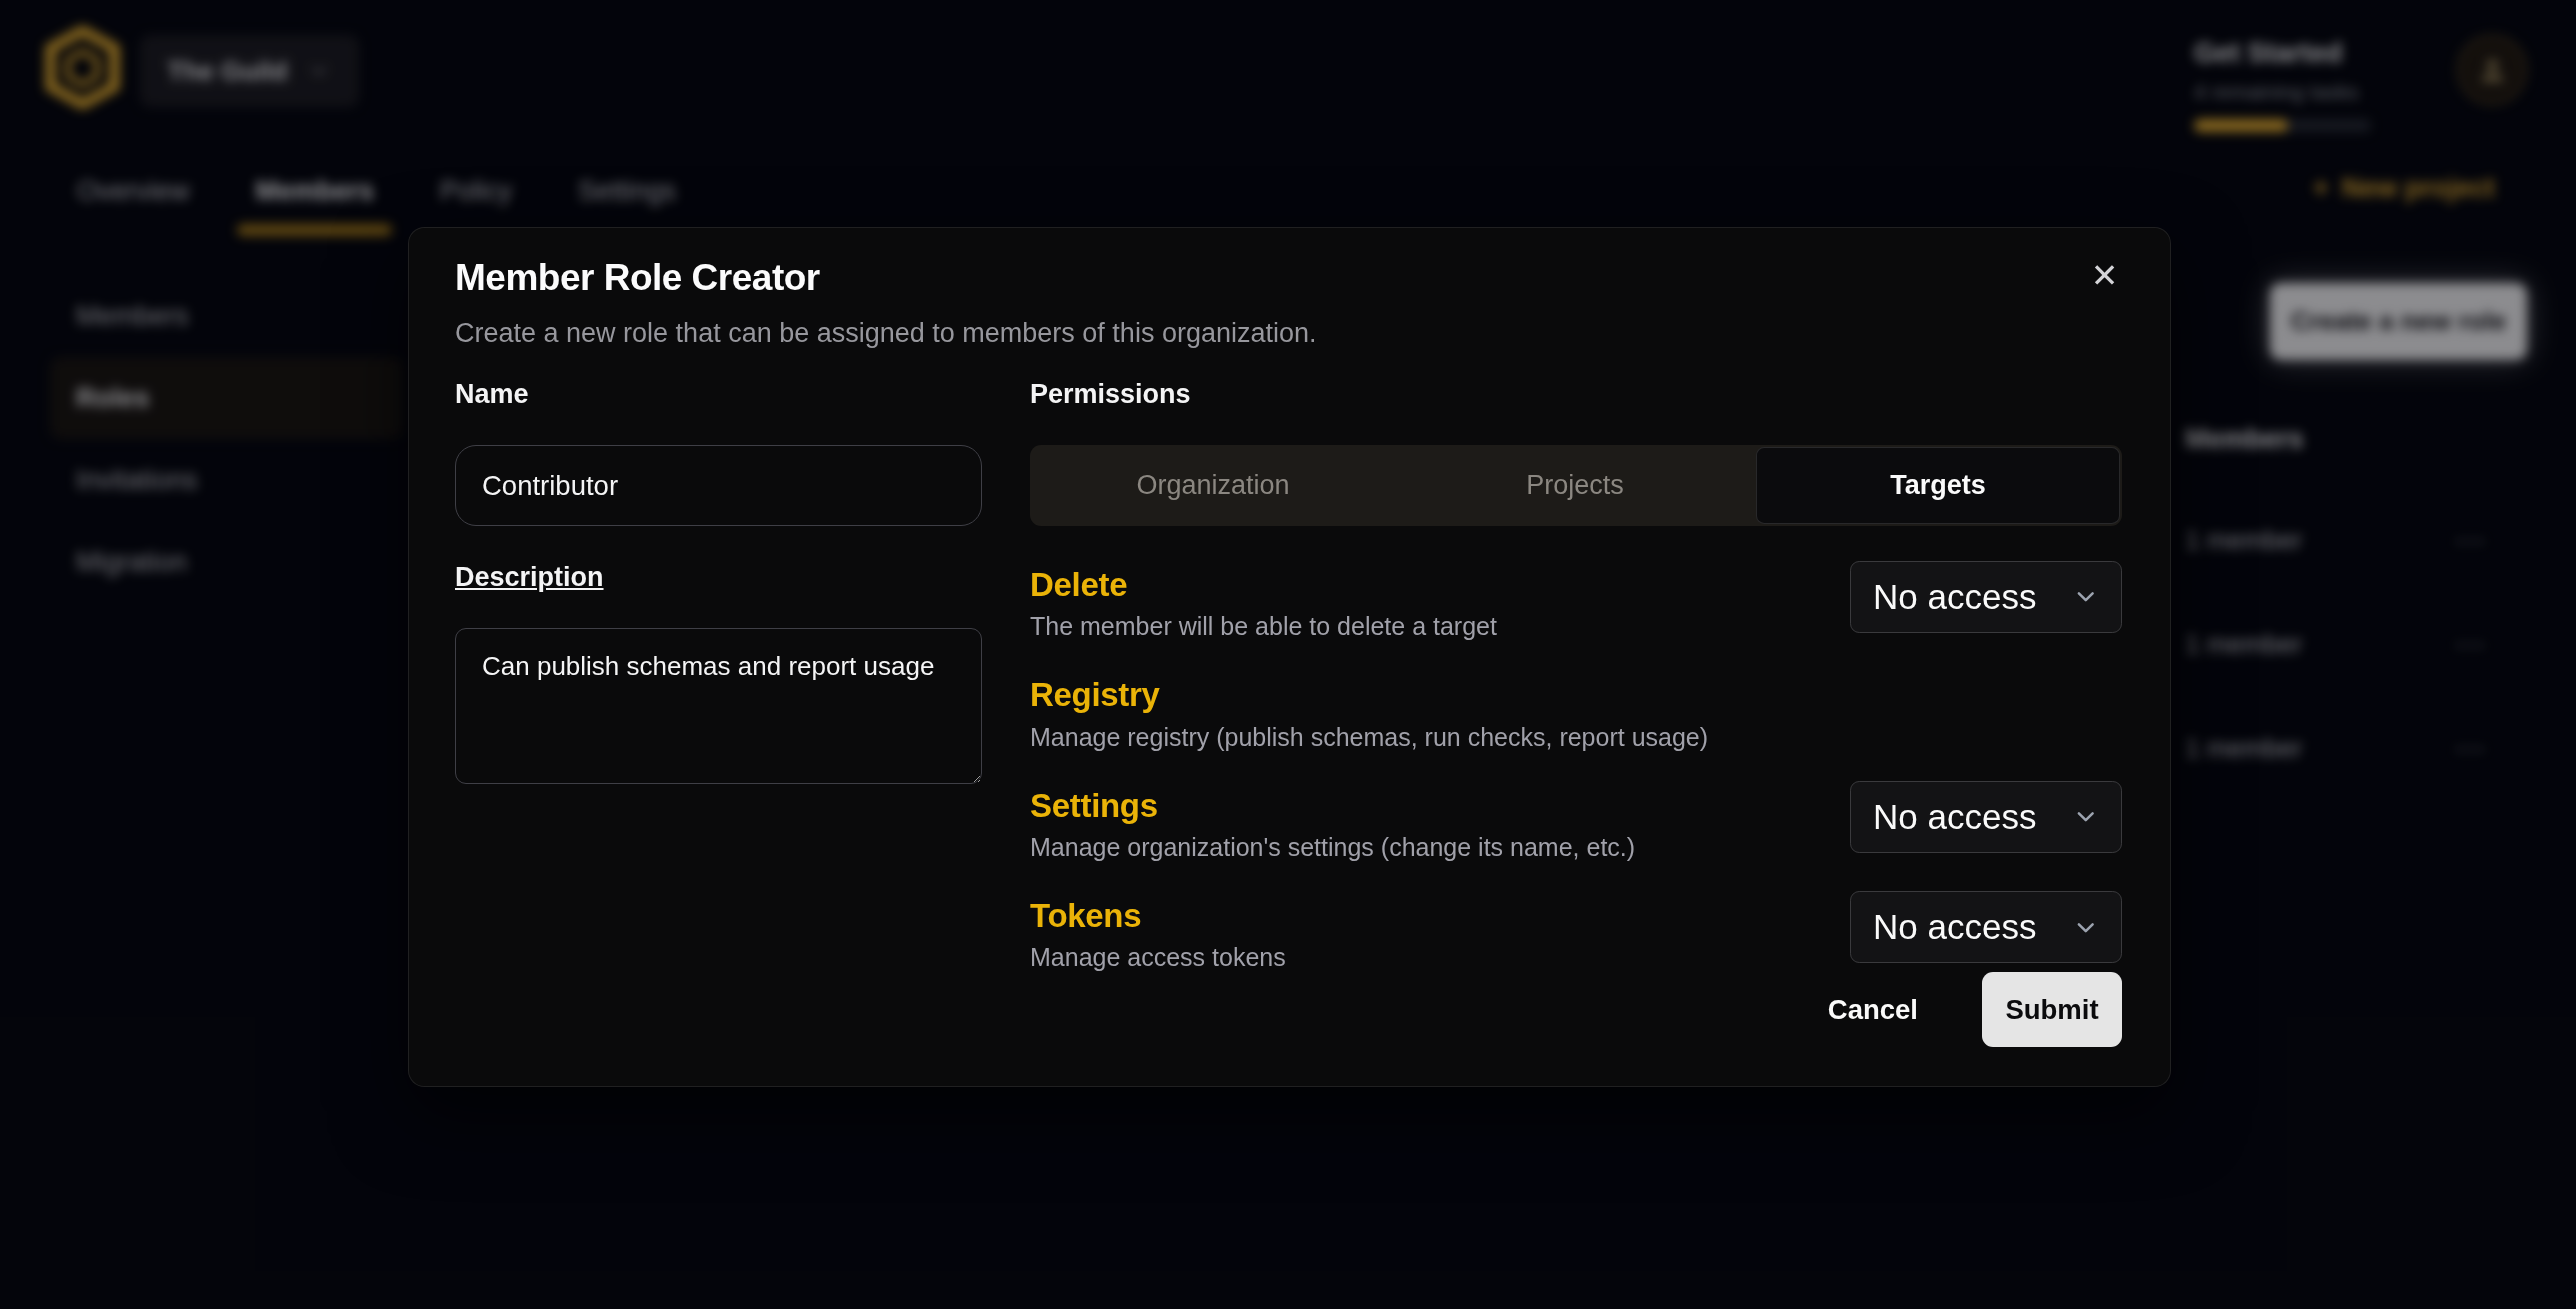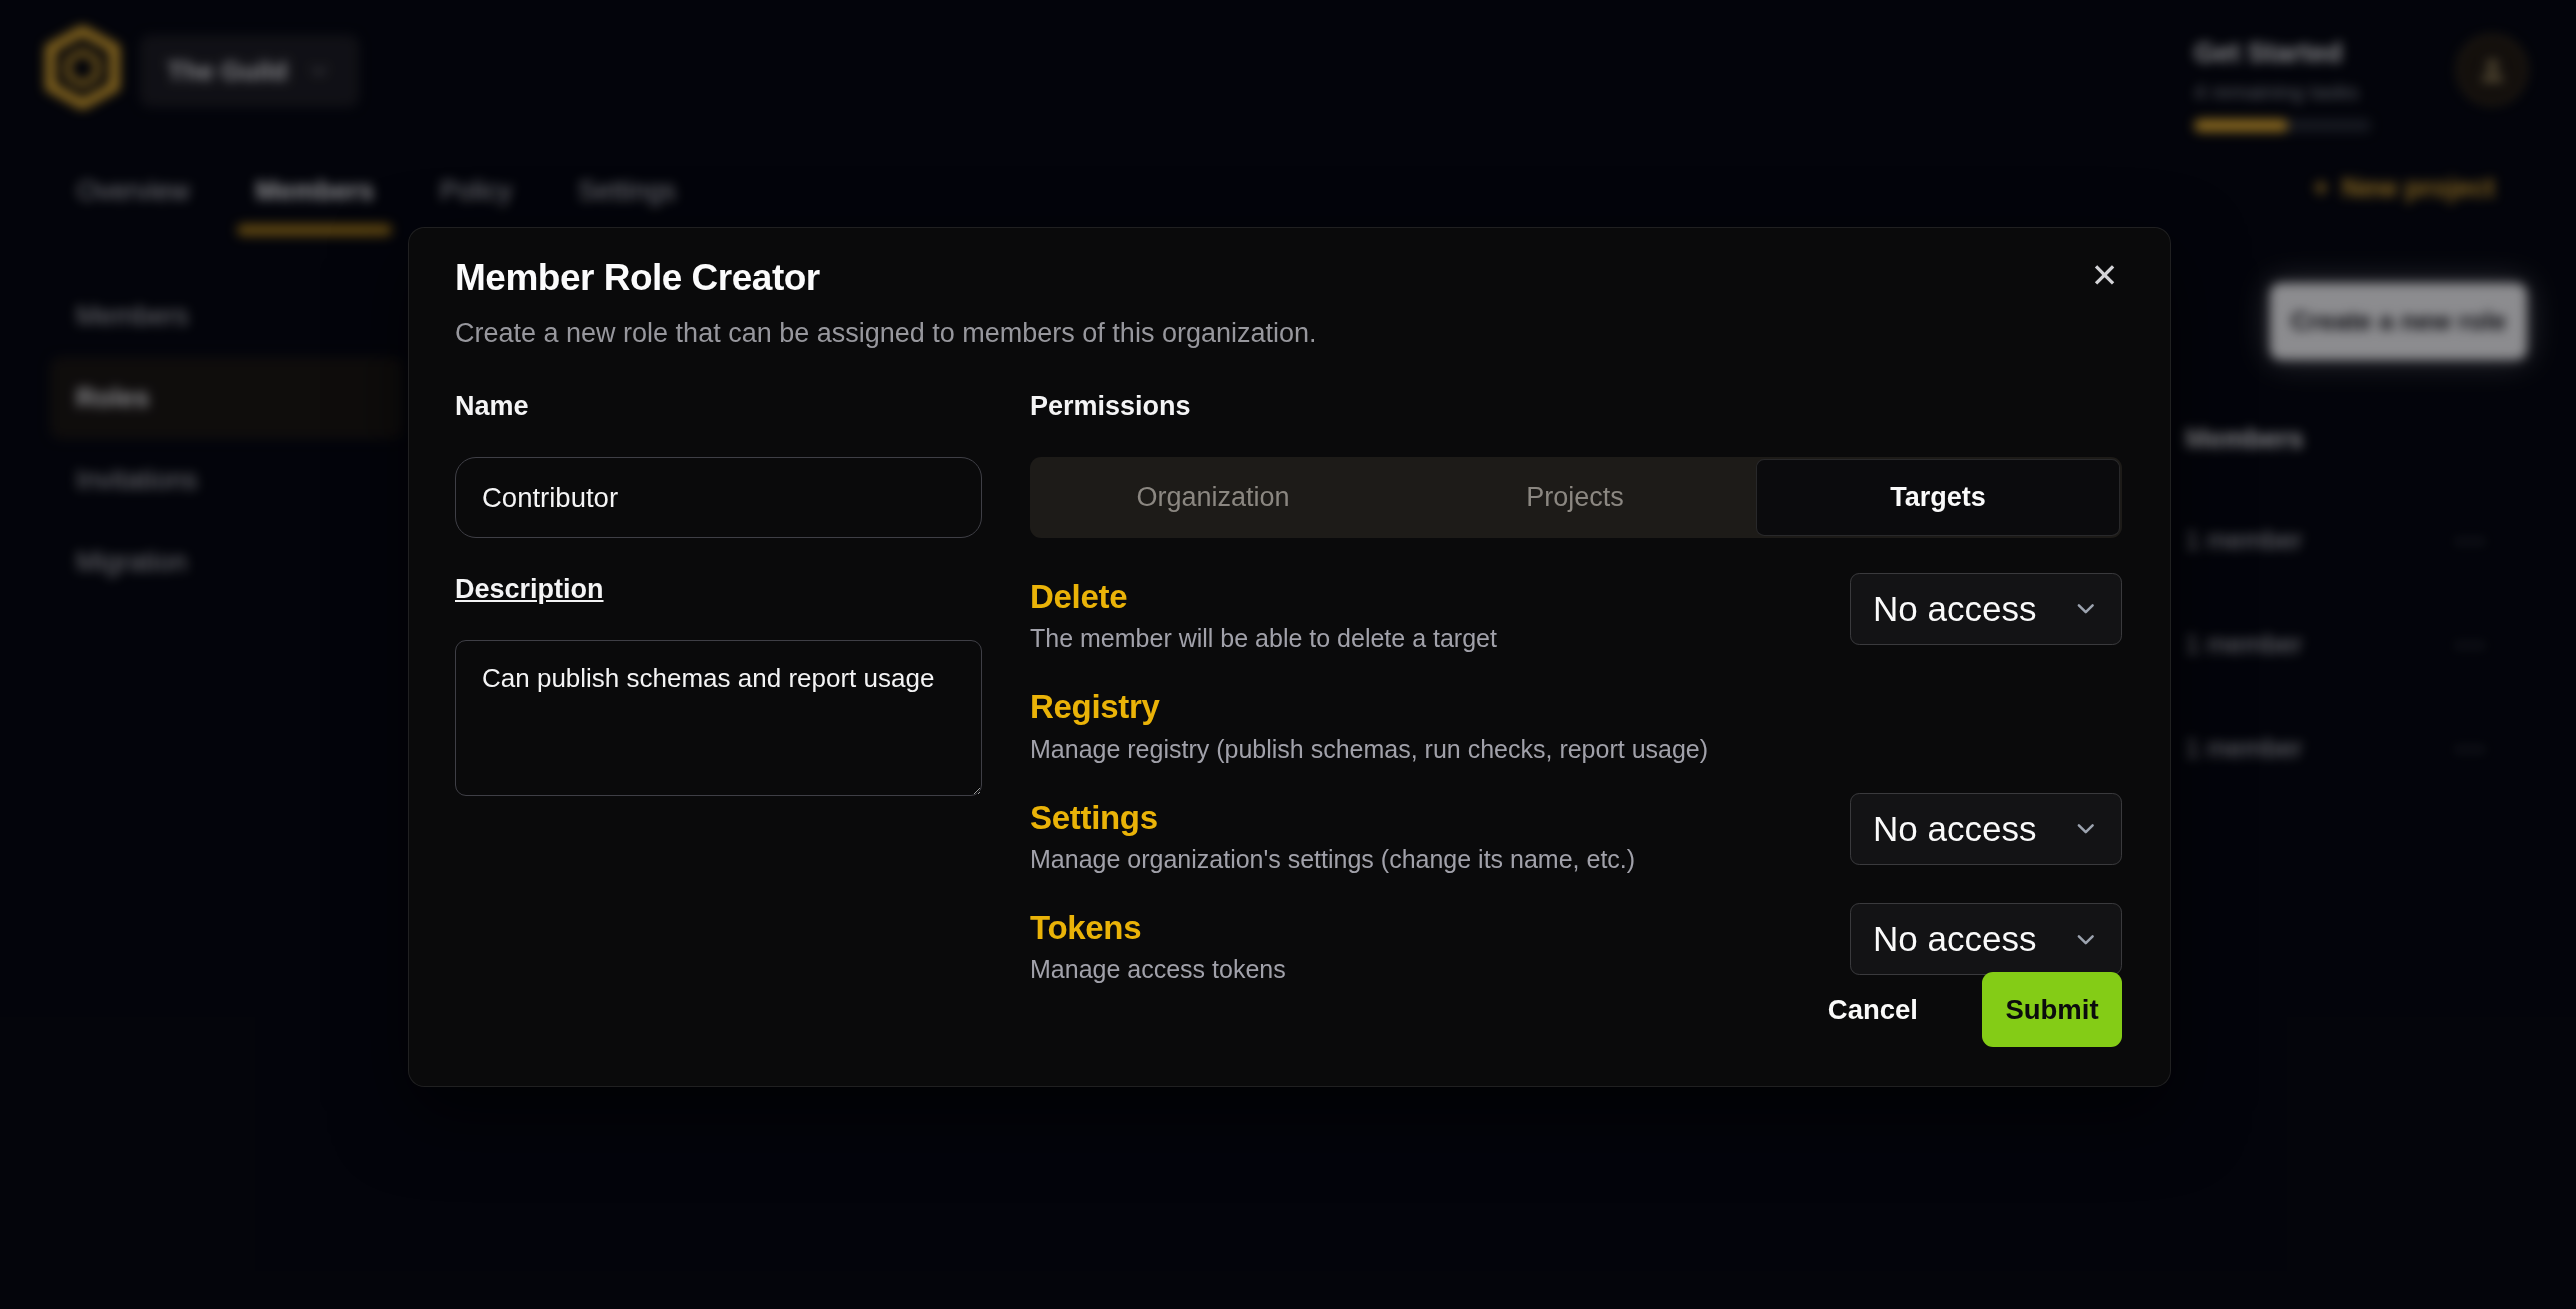--- a/index.html
+++ b/index.html
@@ -96,7 +96,7 @@
   .col-left { width: 527px; flex: none; }
   .col-right { flex: 1; }
 
-  .field-label { font-size: 27px; font-weight: 700; color: #f4f4f5; margin-top: 12px; }
+  .field-label { font-size: 27px; font-weight: 700; color: #f4f4f5; }
   .text-input {
     margin-top: 35px; width: 100%; height: 81px;
     background: transparent; border: 0.9px solid #3f3f46; border-radius: 21px;

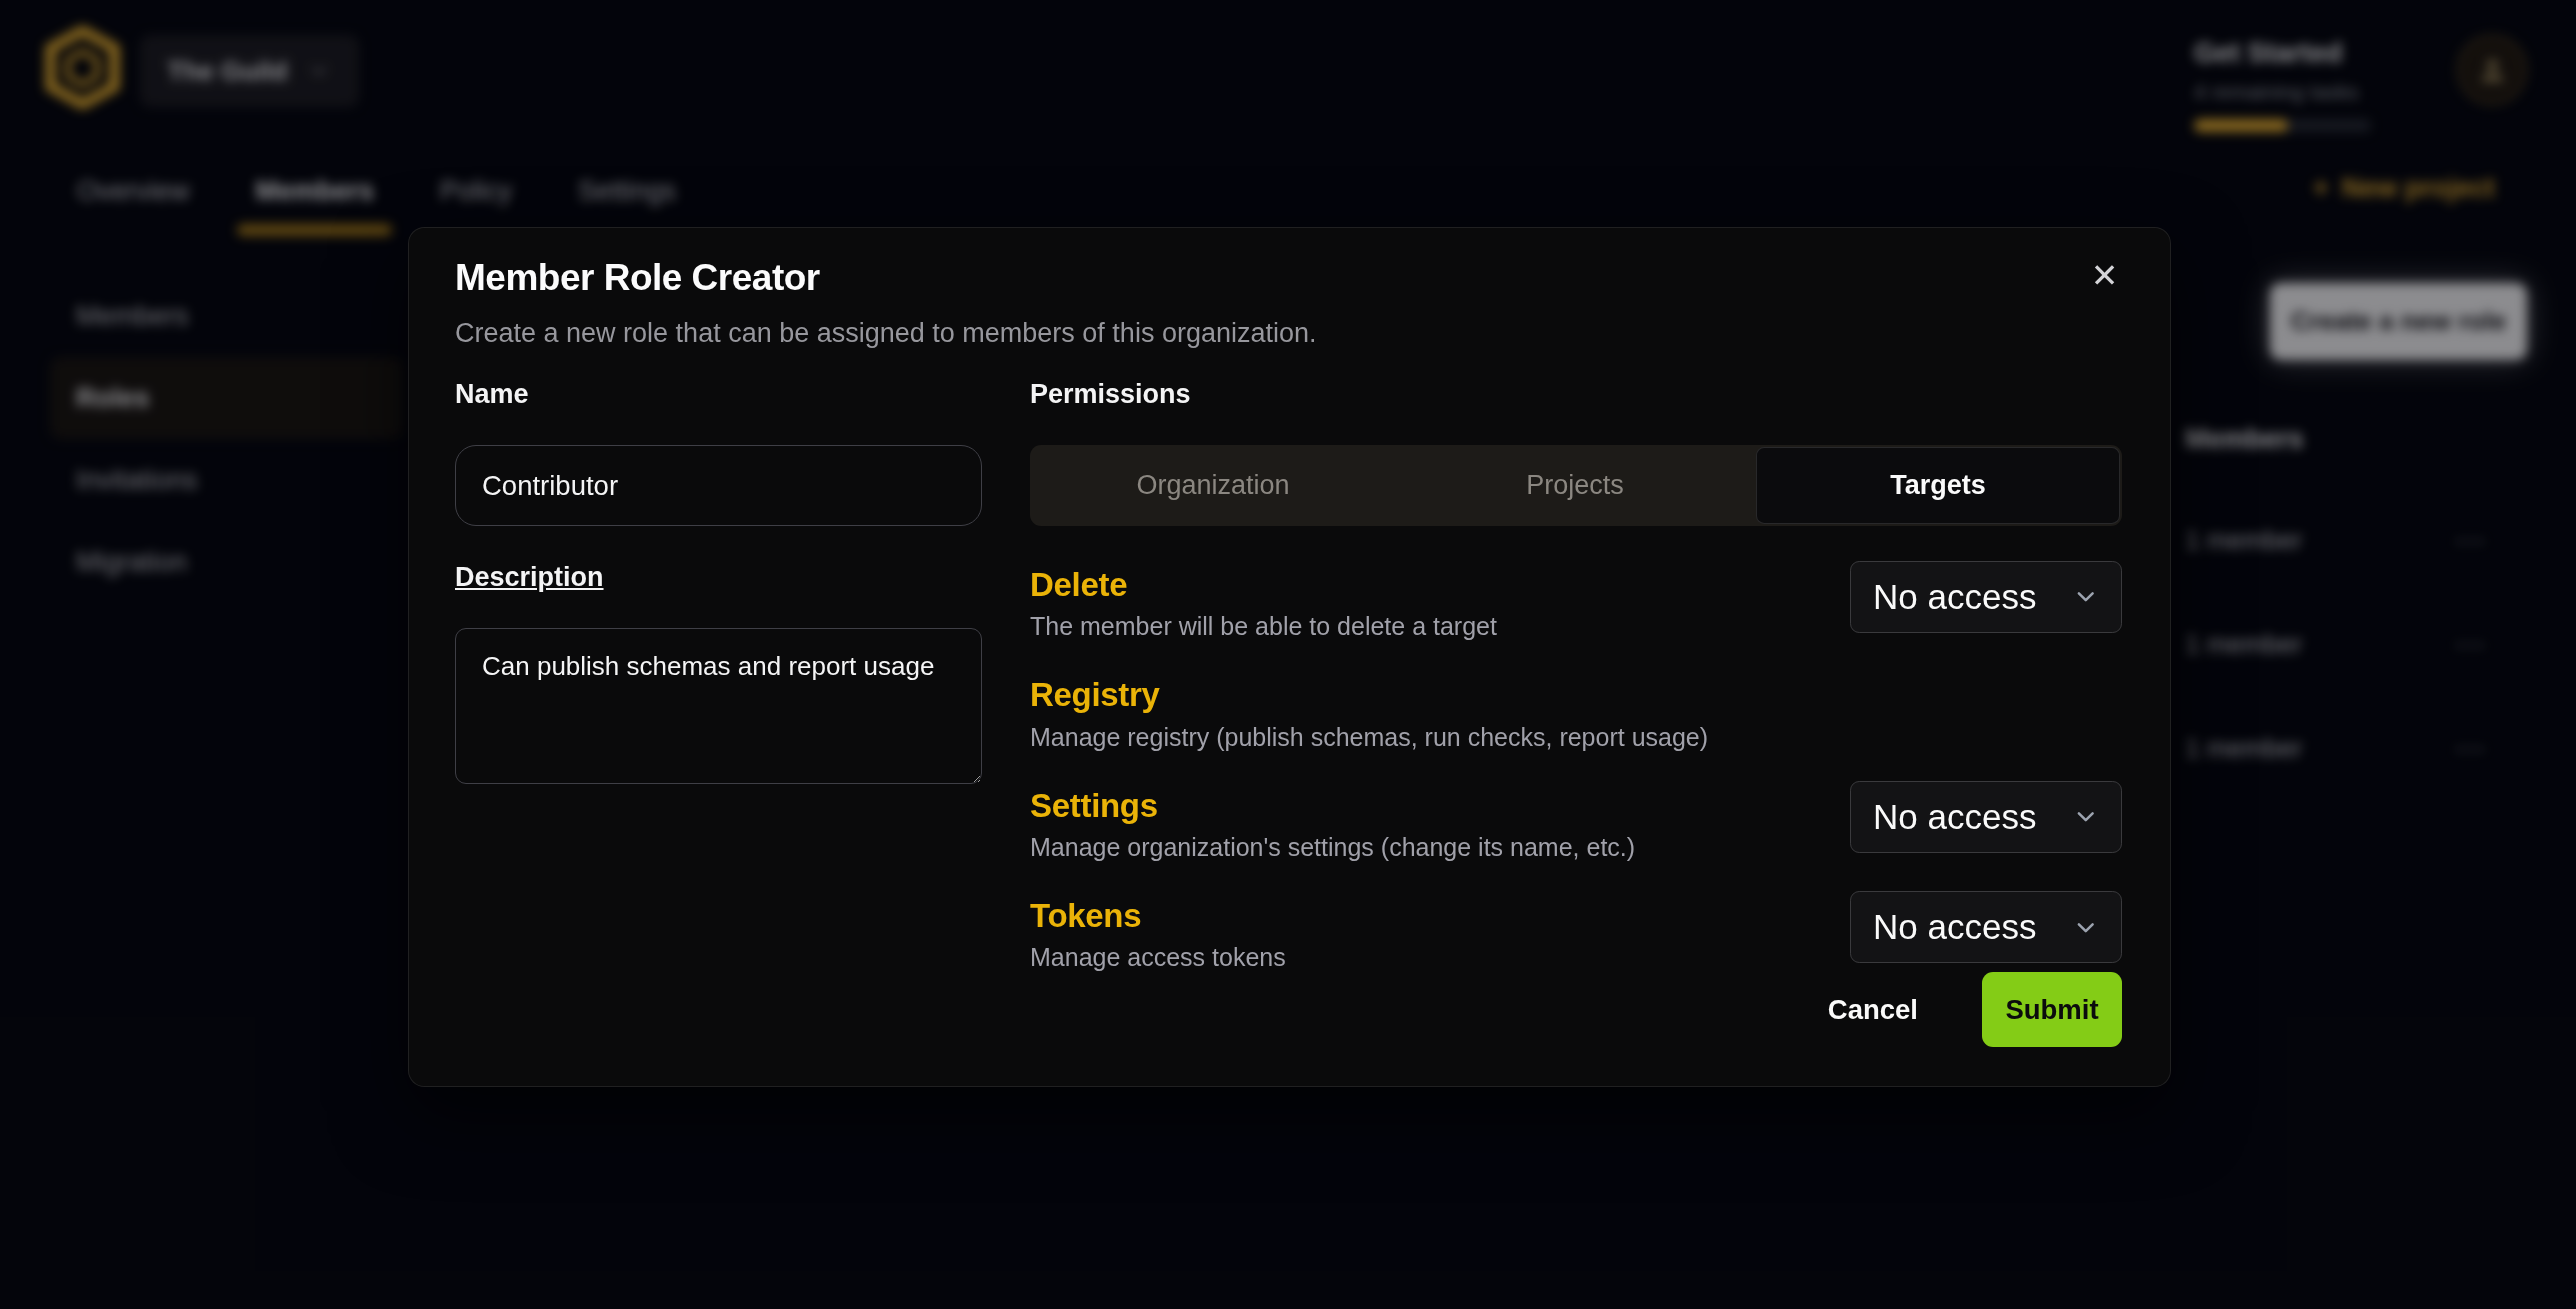--- a/index.html
+++ b/index.html
@@ -146,7 +146,7 @@
     font-family: "Liberation Sans", sans-serif; cursor: pointer;
   }
   .btn-submit {
-    width: 140px; height: 75px; background: #84cc16; color: #0b0b0d;
+    width: 140px; height: 75px; background: #e5e5e5; color: #0b0b0d;
     border: none; border-radius: 11px; font-size: 27.5px; font-weight: 600;
     font-family: "Liberation Sans", sans-serif; cursor: pointer;
   }

